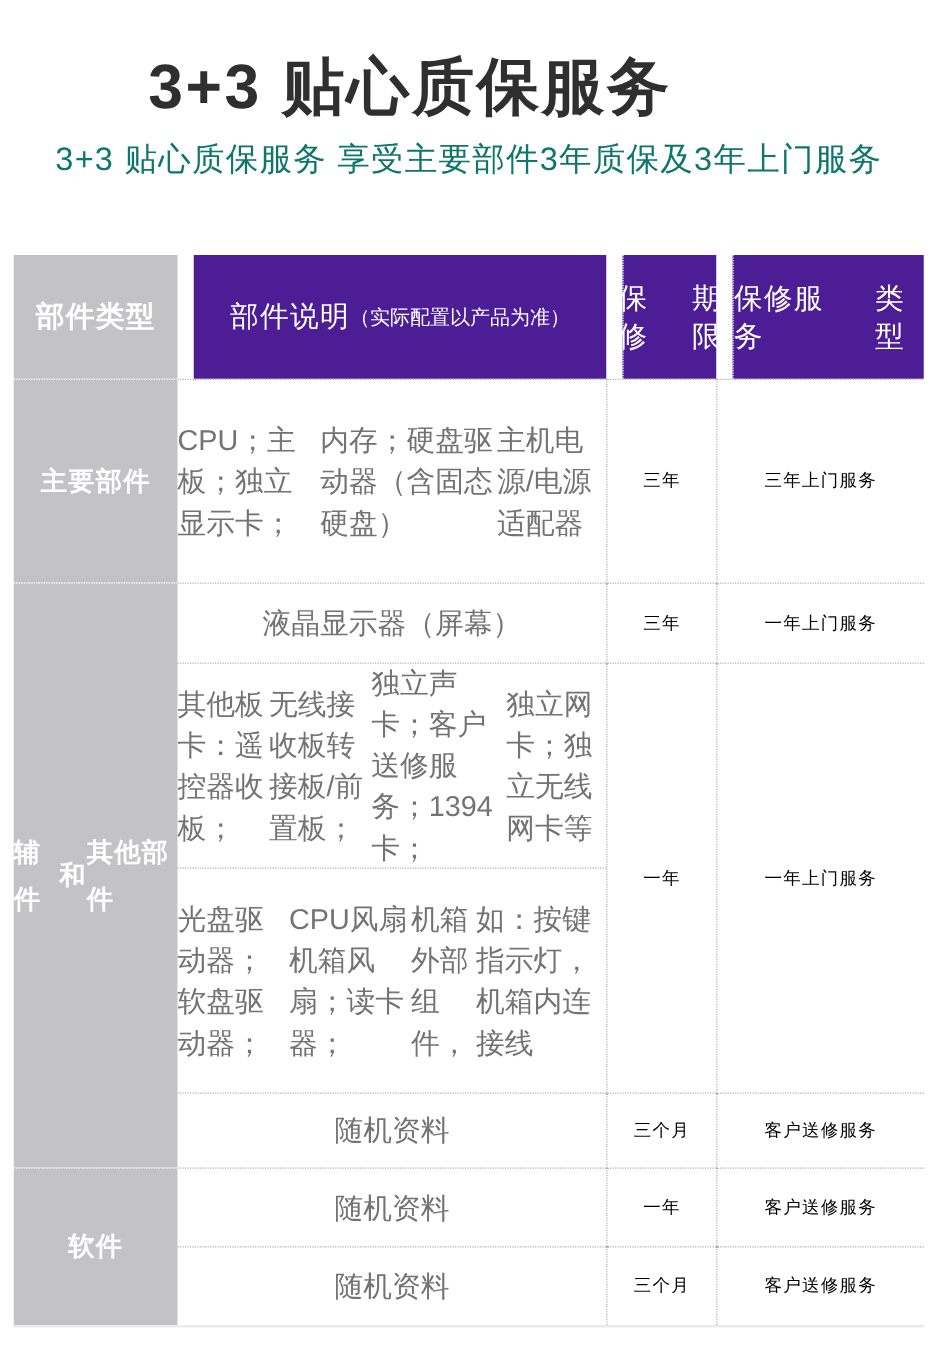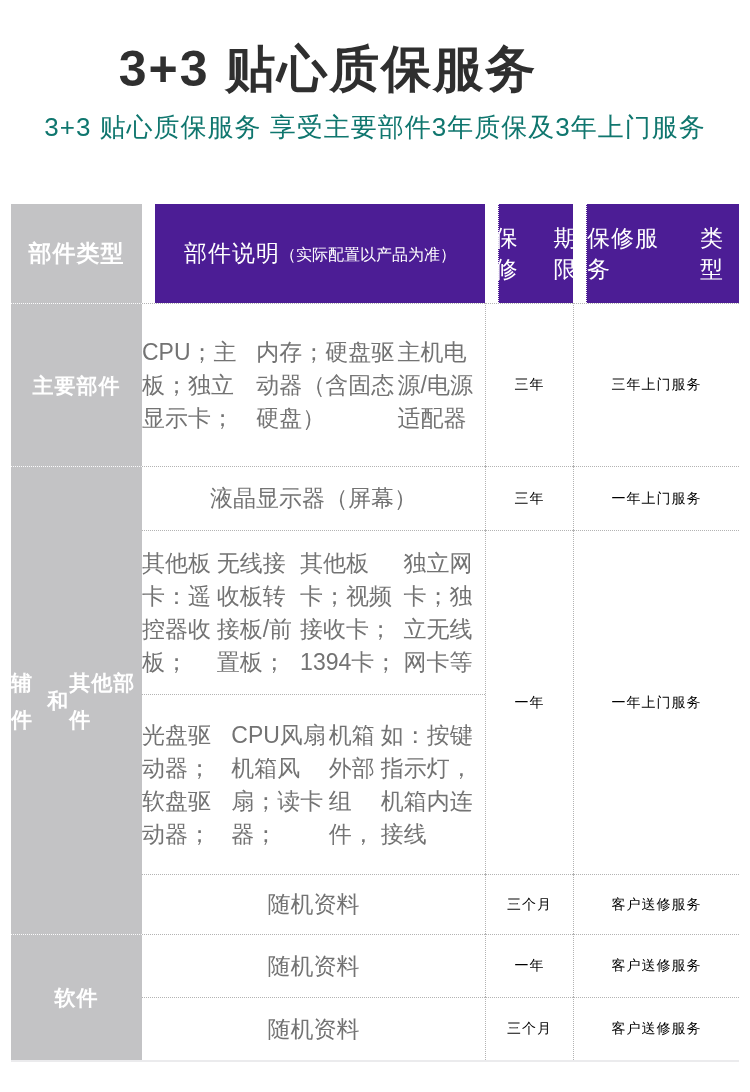--- a/index.html
+++ b/index.html
@@ -112,7 +112,7 @@
   <div class="cell c2 r4 body-text bt">
     <div>其他板卡：遥控器收板；</div>
     <div>无线接收板转接板/前置板；</div>
-    <div>其他板卡；视频接收卡；1394卡；</div>
+    <div>独立声卡；客户送修服务；1394卡；</div>
     <div>独立网卡；独立无线网卡等</div>
   </div>
 

